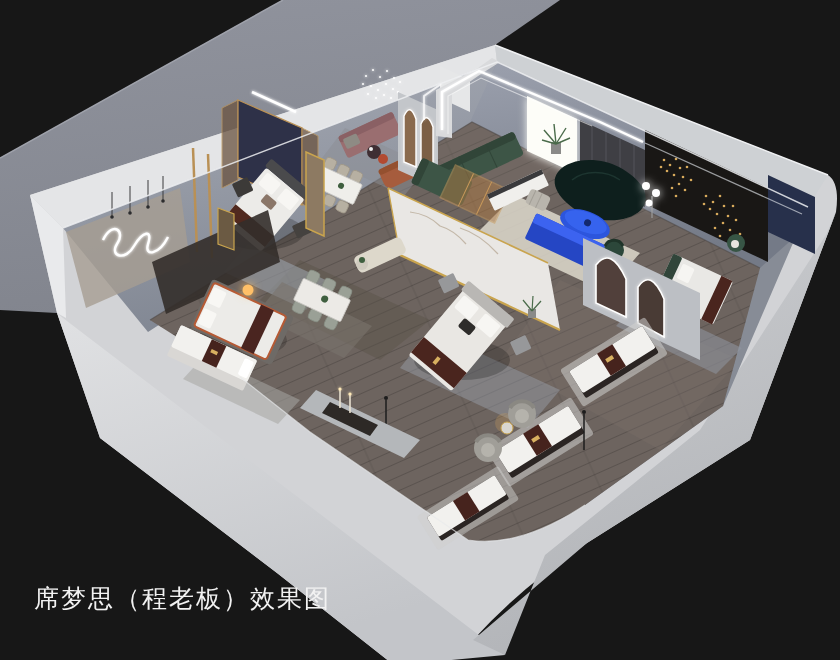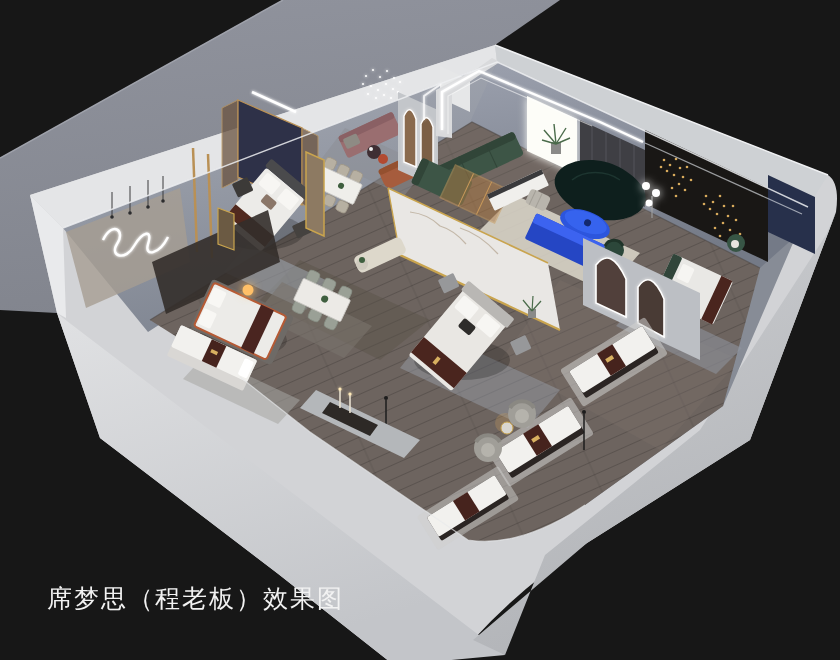--- a/index.html
+++ b/index.html
@@ -6,7 +6,7 @@
   .stage{position:relative;width:840px;height:660px;overflow:hidden;background:#171717;
          font-family:"DejaVu Sans","Liberation Sans",sans-serif;}
   .stage svg{position:absolute;left:0;top:0;}
-  .caption{position:absolute;left:47px;top:582px;font-size:25px;letter-spacing:2px;
+  .caption{position:absolute;left:34px;top:582px;font-size:25px;letter-spacing:2px;
            color:#f2f2f2;font-weight:500;white-space:nowrap;}
 </style>
 </head>

